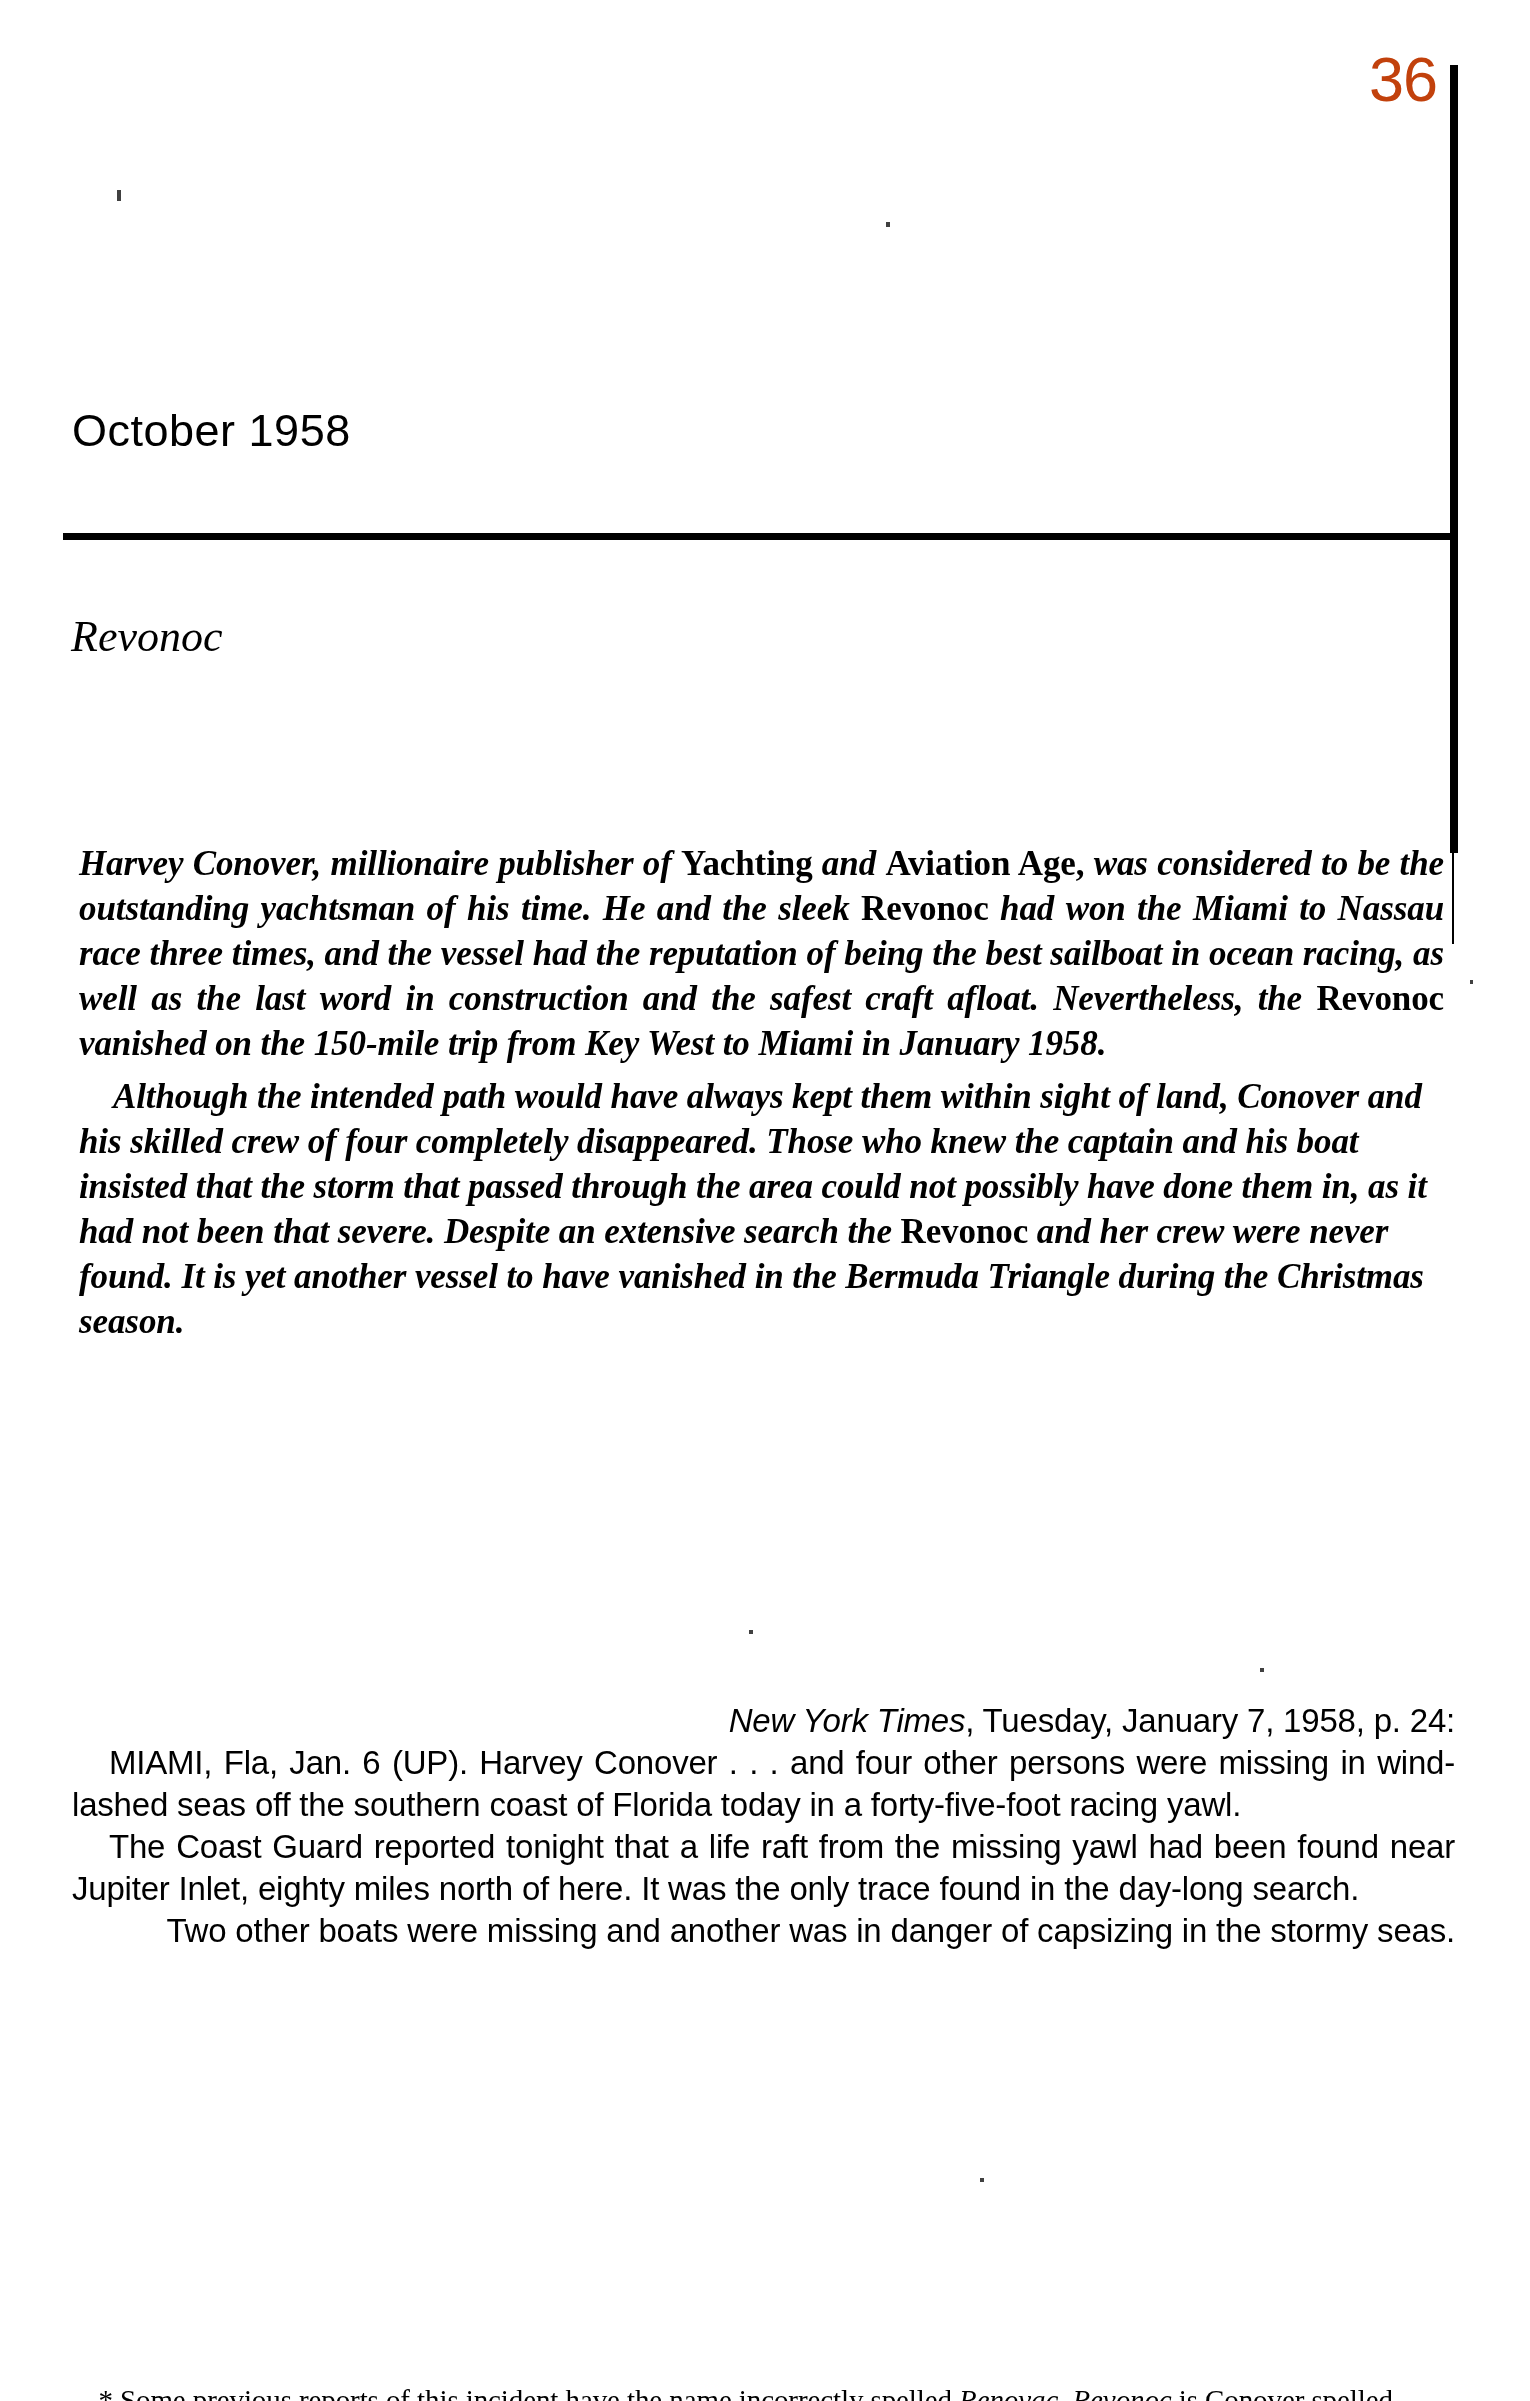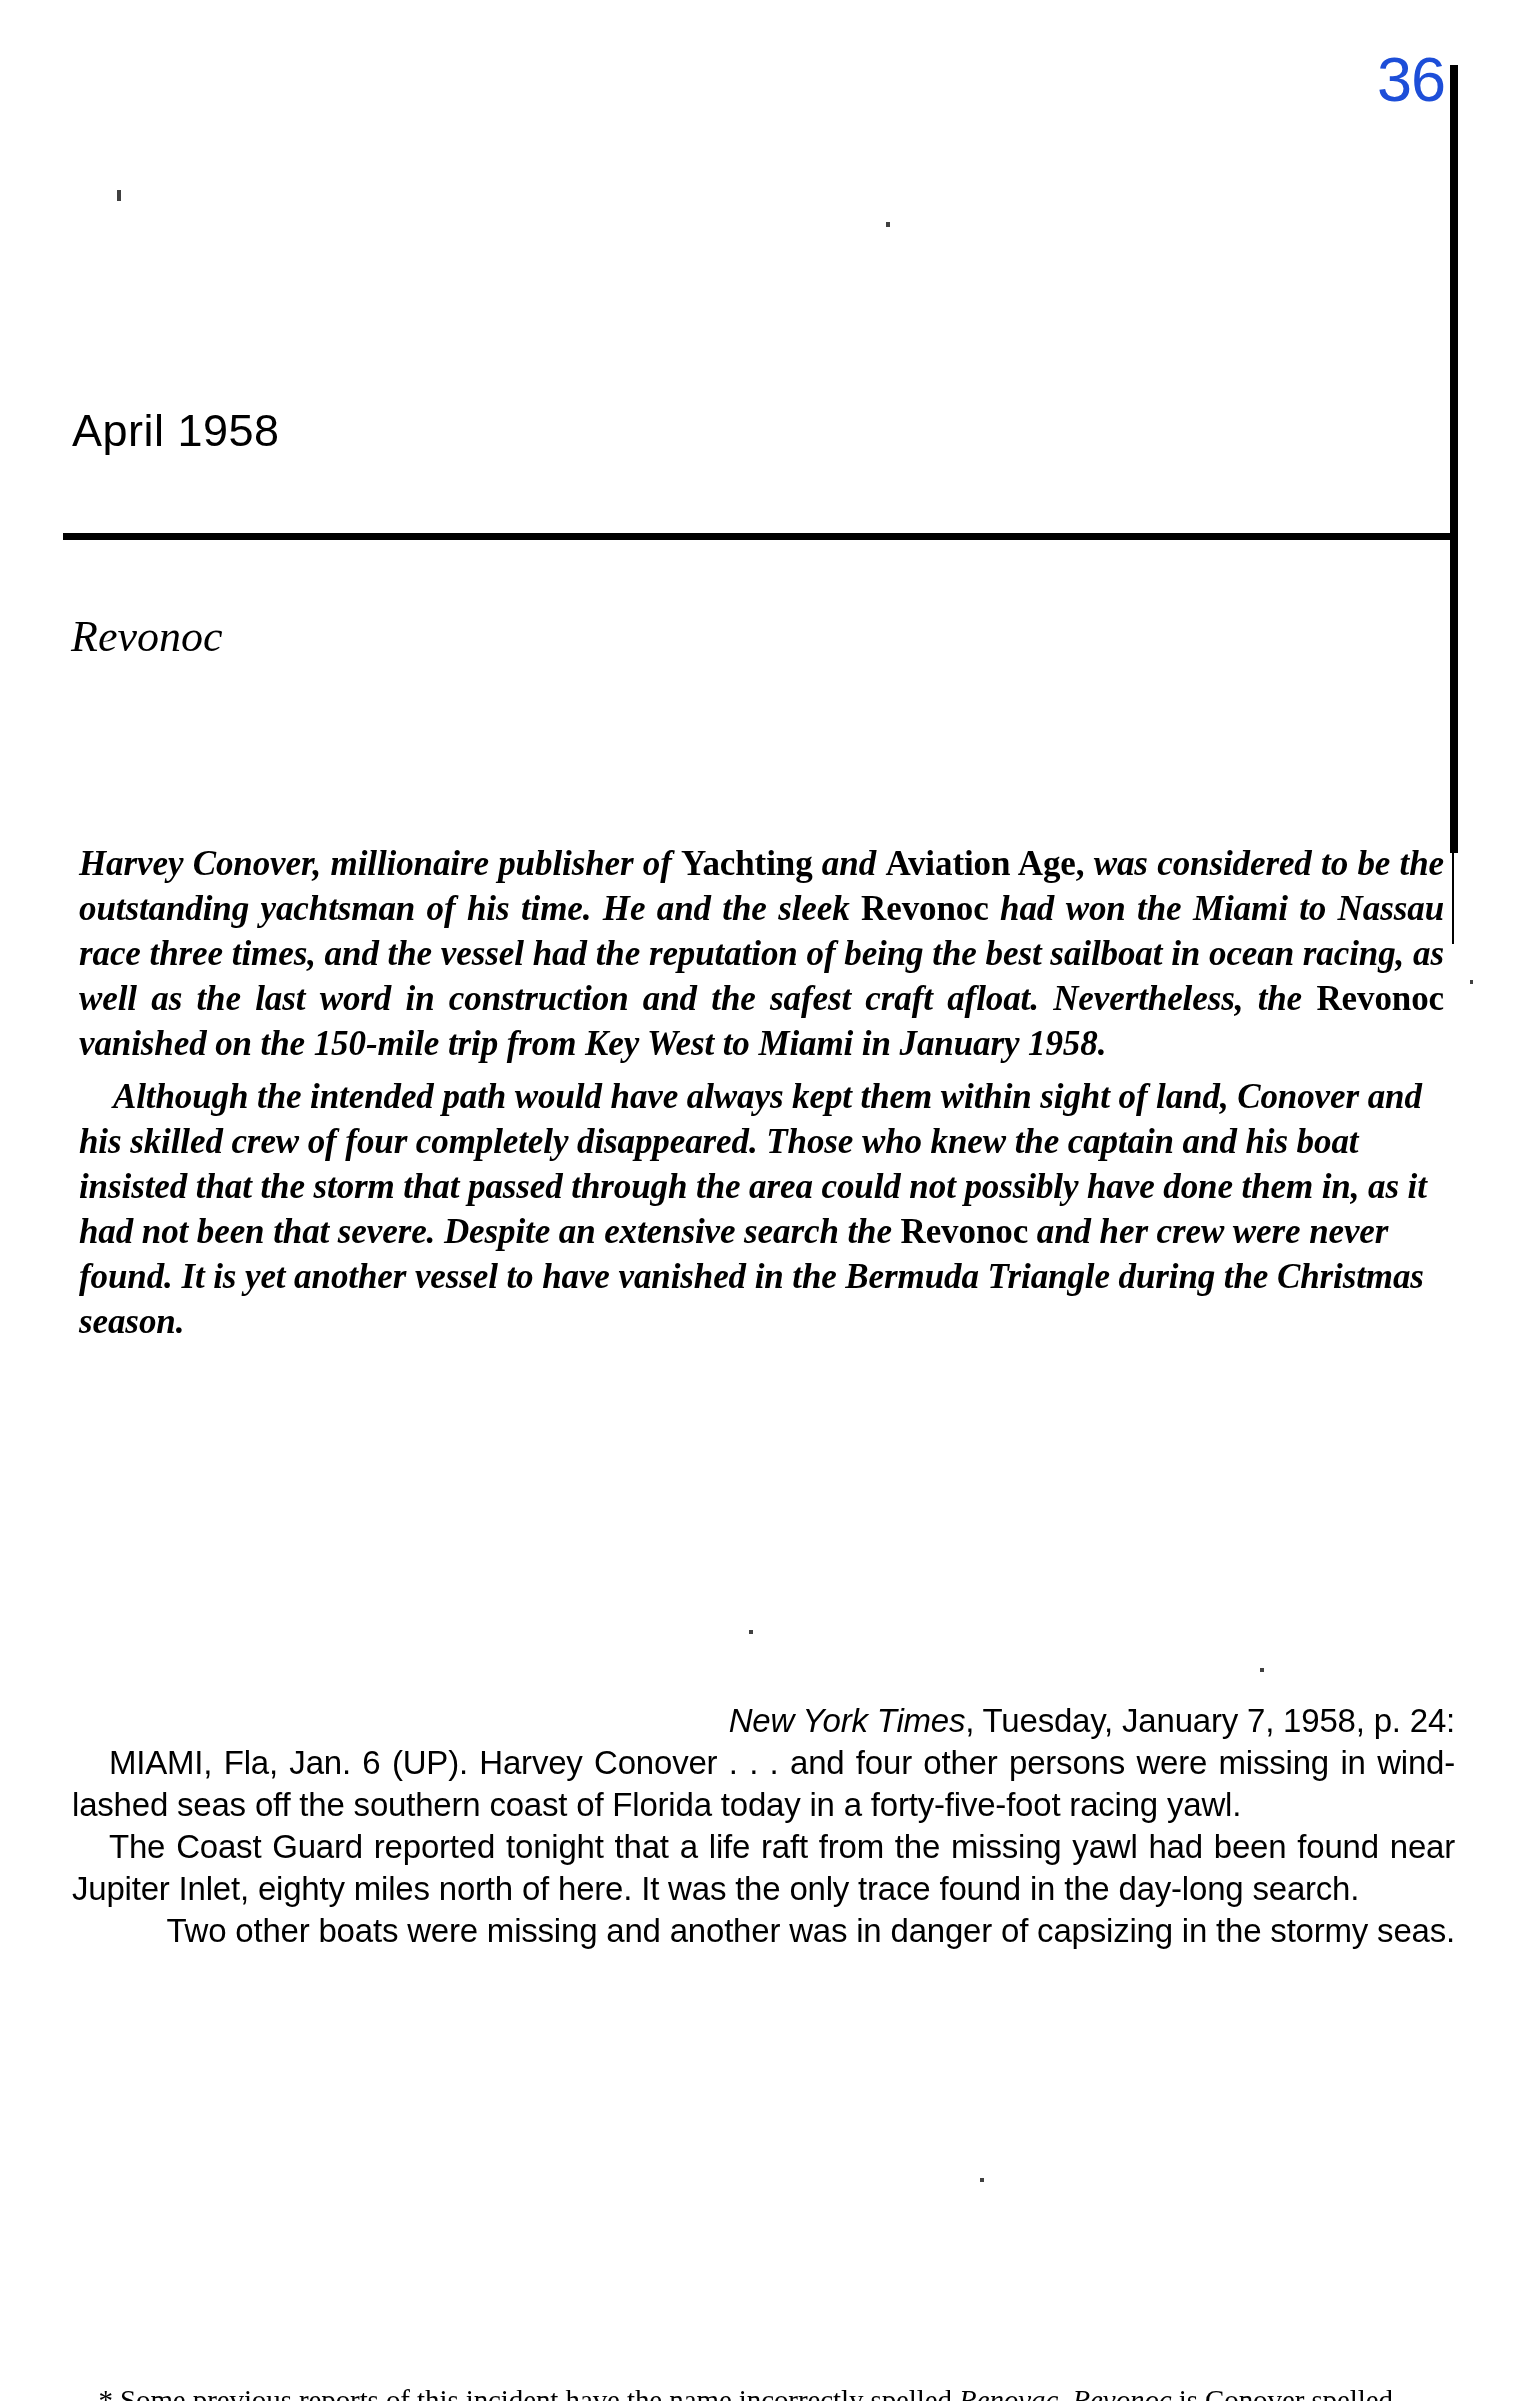--- a/index.html
+++ b/index.html
@@ -26,12 +26,12 @@
   .chapter-number {
     position: absolute;
     top: 48px;
-    right: 86px;
+    right: 94px;
     font-family: "Liberation Sans", sans-serif;
     font-size: 63px;
     line-height: 1;
     letter-spacing: -1px;
-    color: #1d4ed8;
+    color: #c2410c;
   }
   .edge-rule {
     position: absolute;

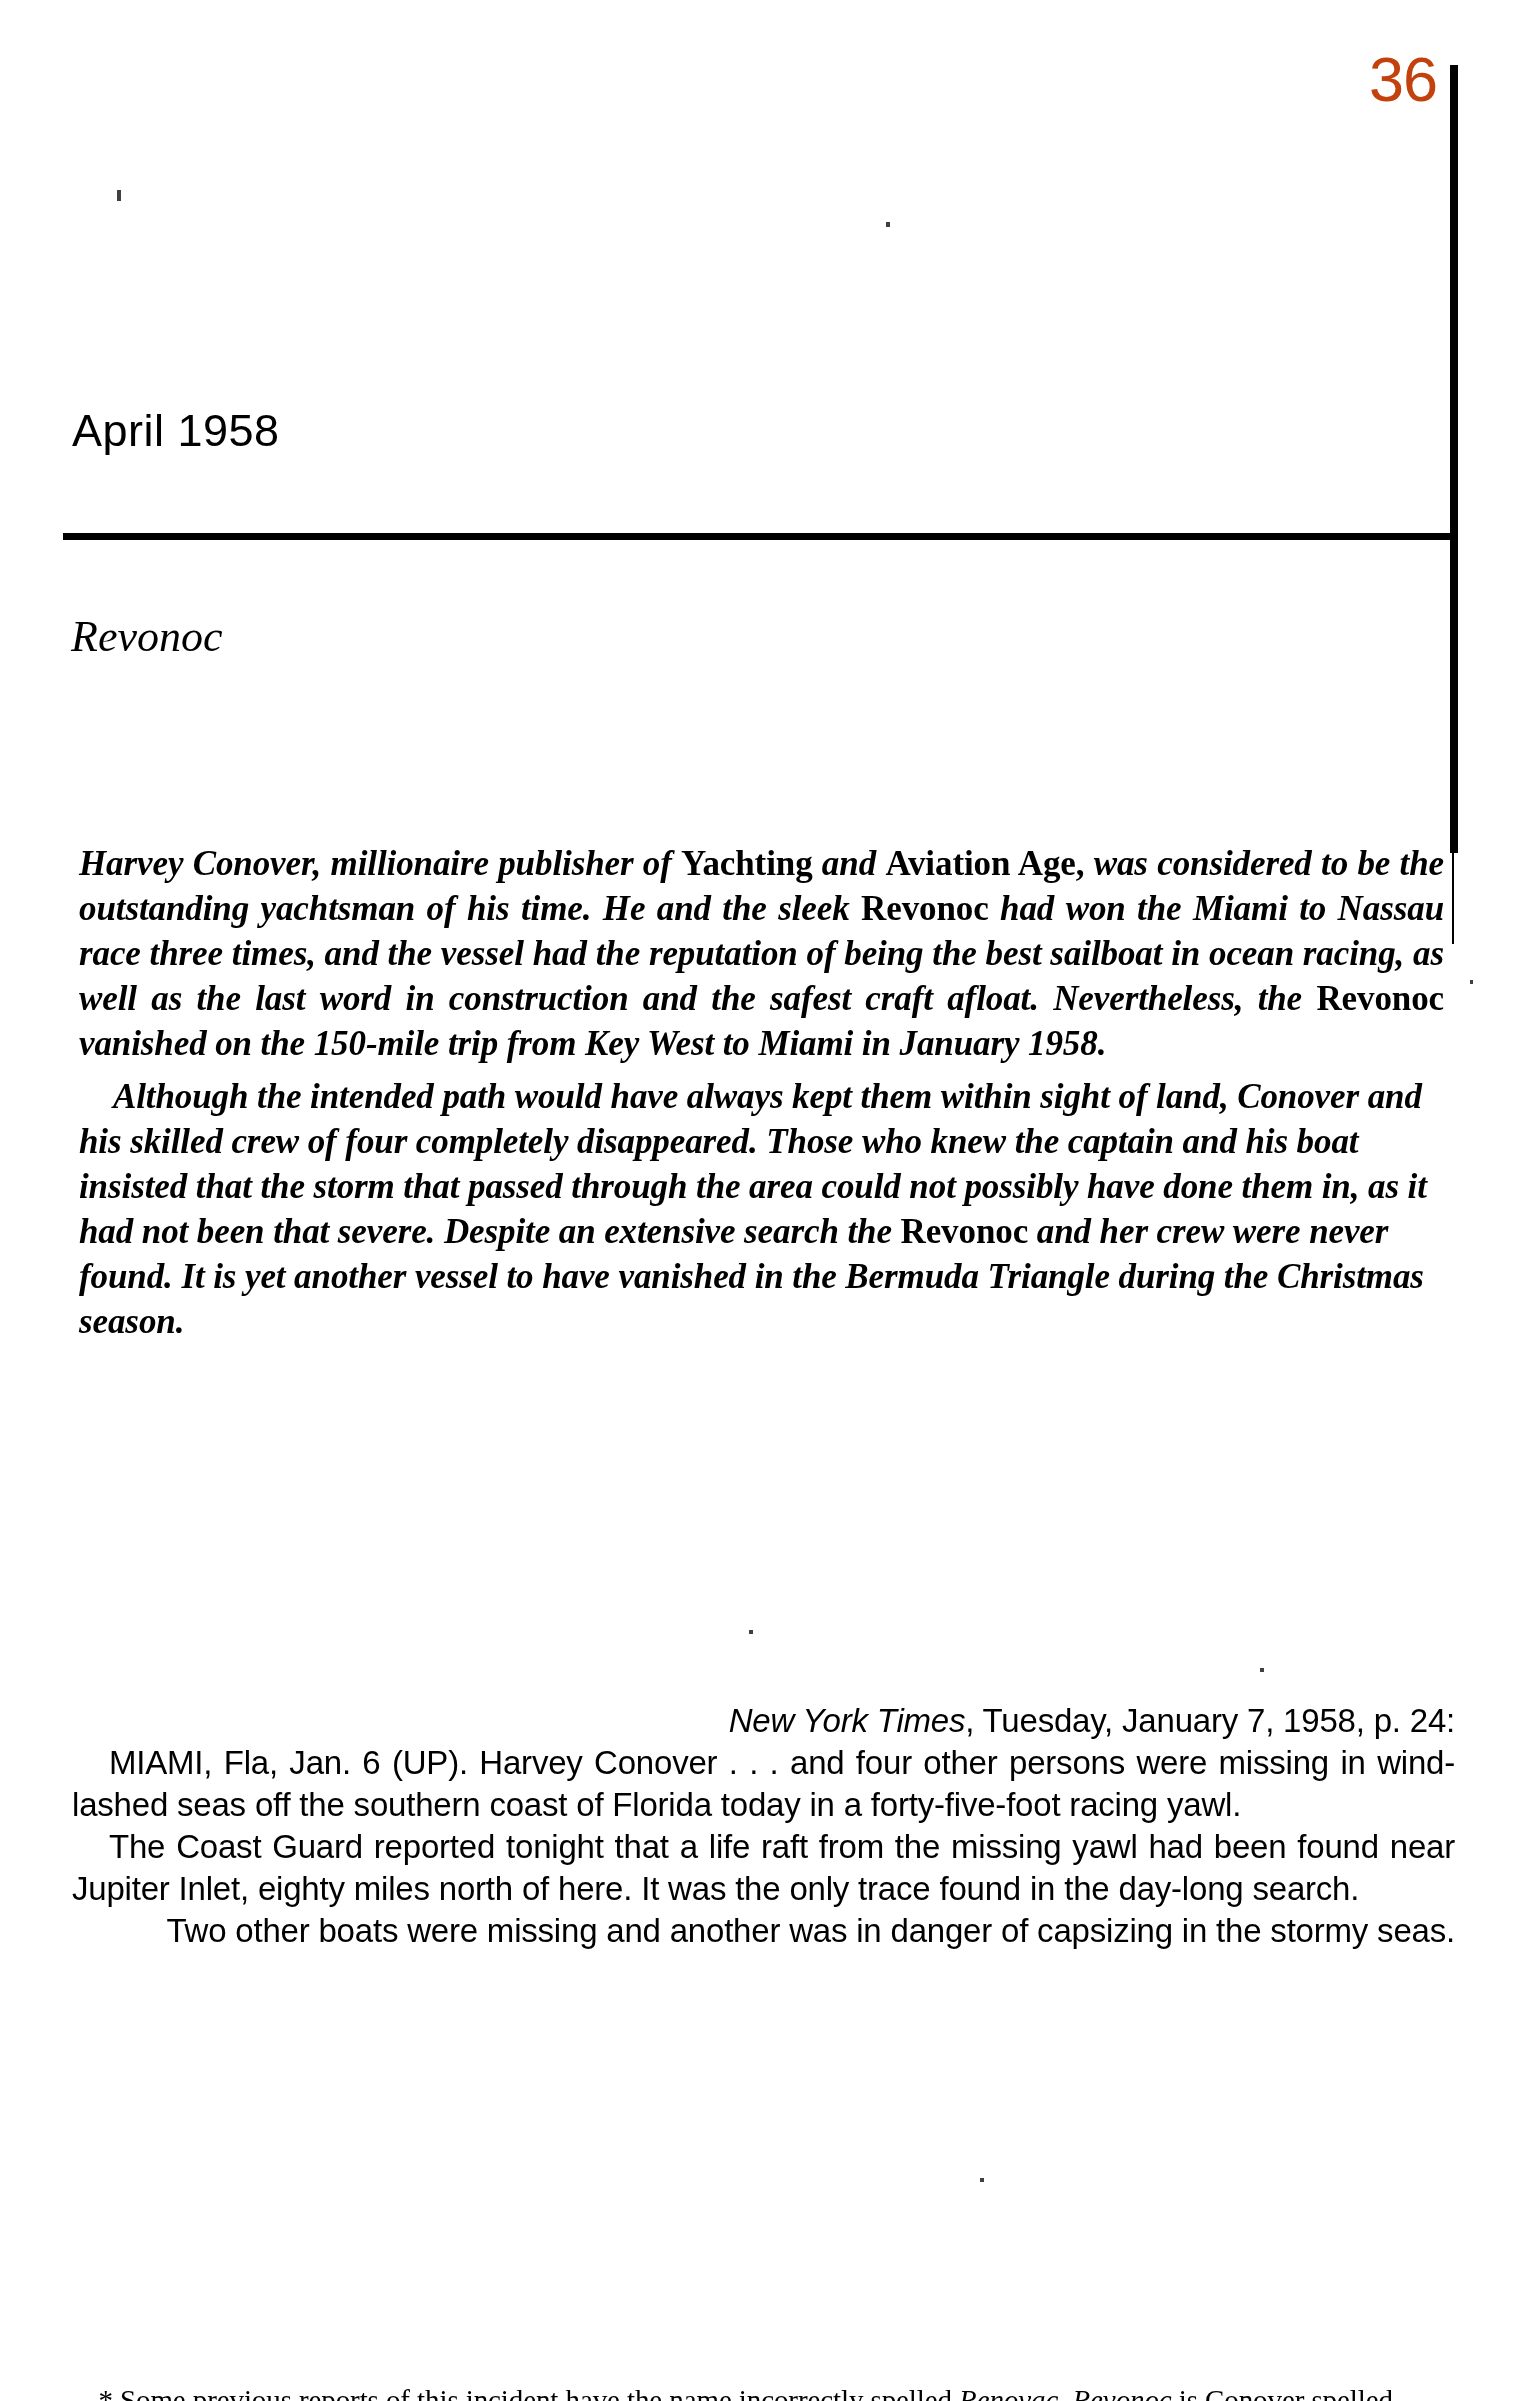--- a/index.html
+++ b/index.html
@@ -170,7 +170,7 @@
 
   <div class="edge-rule"></div>
 
-  <div class="month-heading">April 1958</div>
+  <div class="month-heading">October 1958</div>
 
   <div class="heading-rule"></div>
 

